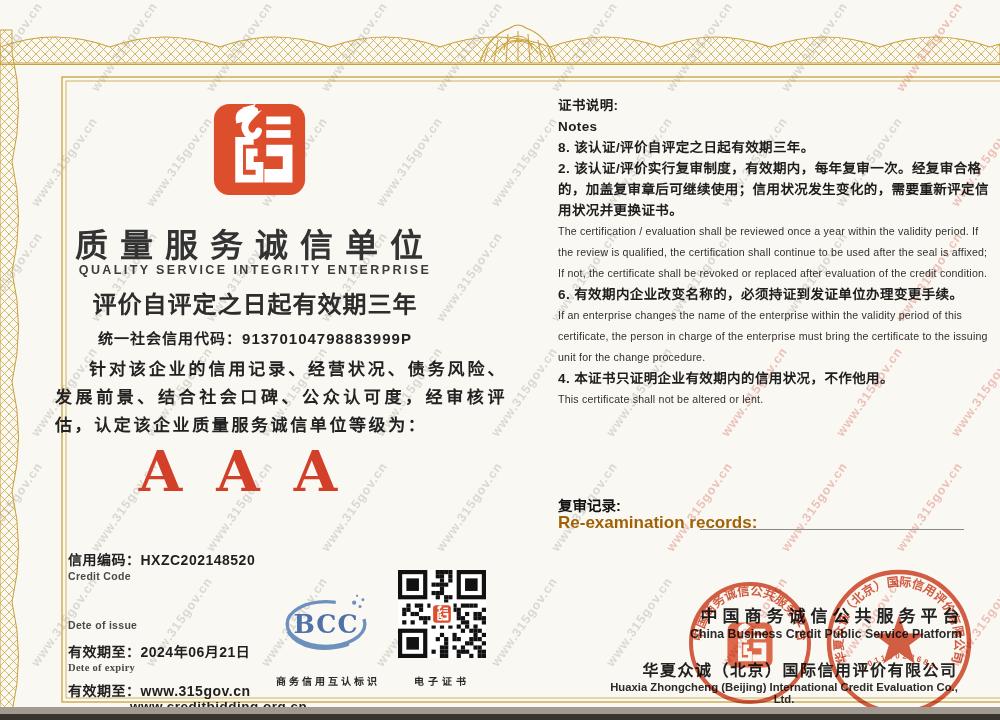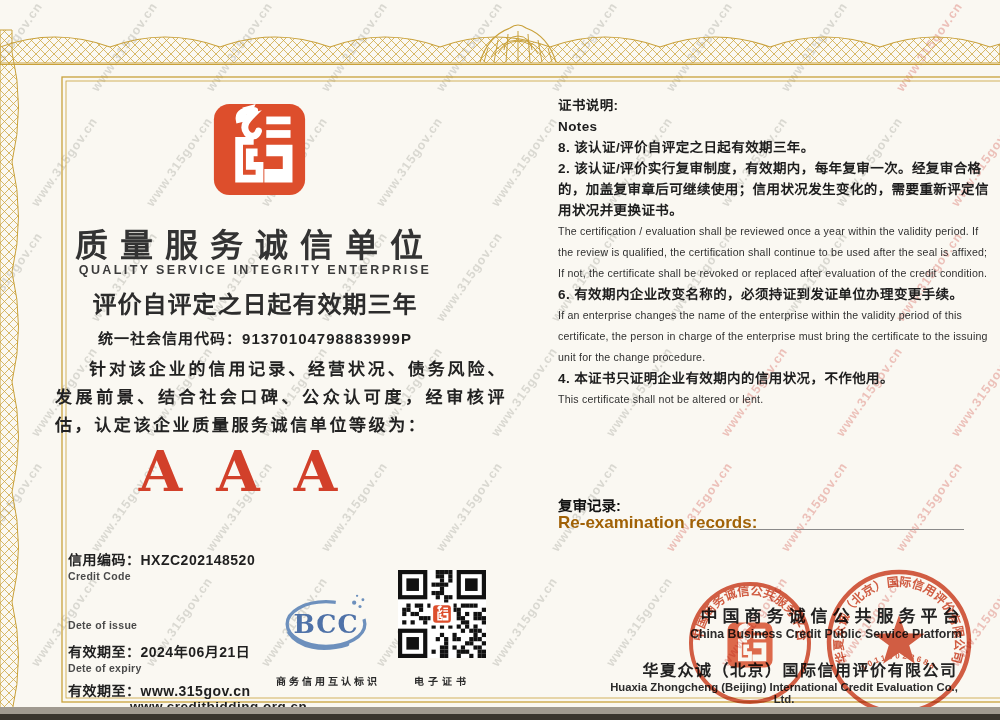--- a/index.html
+++ b/index.html
@@ -155,7 +155,7 @@
     <div class="abs inf-sub" style="left:68px;top:570px;">Credit Code</div>
     <div class="abs inf-sub" style="left:68px;top:619px;">Dete of issue</div>
     <div class="abs inf" style="left:68px;top:641px;">有效期至：2024年06月21日</div>
-    <div class="abs inf-sub" style="left:68px;top:662px;">Dete of expiry</div>
+    <div class="abs inf-sub" style="left:68px;top:662px;font-family:Liberation Serif, serif;">Dete of expiry</div>
     <div class="abs inf" style="left:68px;top:680px;">有效期至：www.315gov.cn</div>
     <div class="abs inf" style="left:130px;top:699px;font-size:13.5px;">www.creditbidding.org.cn</div>
 

